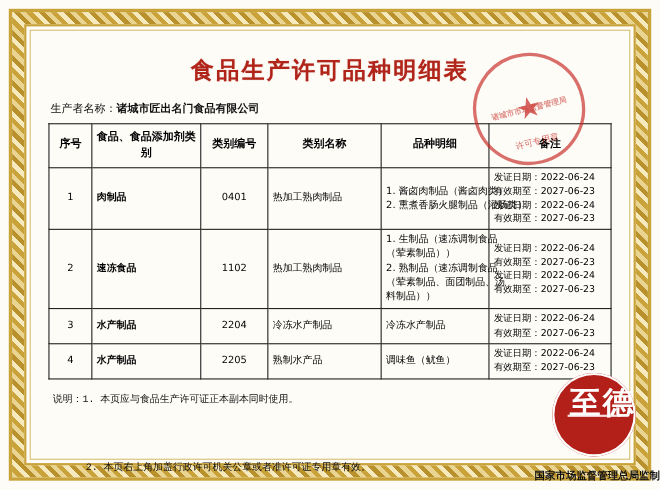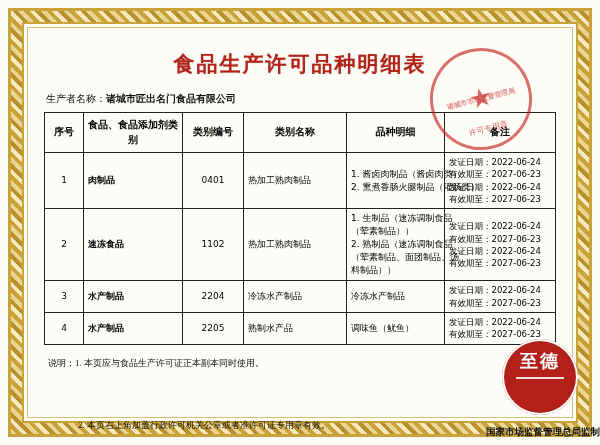--- a/index.html
+++ b/index.html
@@ -117,7 +117,7 @@
     font-size: 9px;
     line-height: 1.8;
     color: #111;
-    font-family: Liberation Serif, serif;
+    font-family: Liberation Mono, monospace;
     padding-left: 4px;
   }
   .notes .n-line2 { padding-left: 30px; margin-top: 46px; }

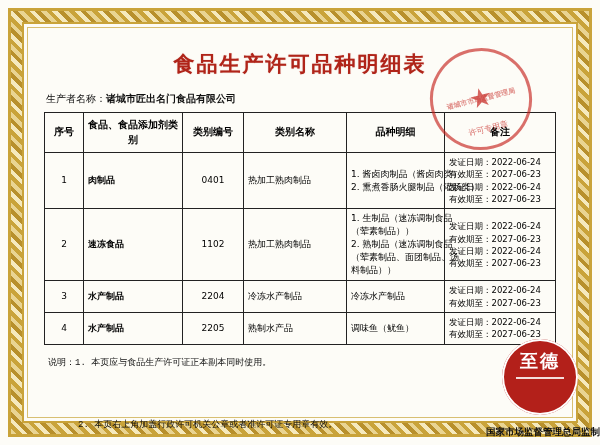--- a/index.html
+++ b/index.html
@@ -178,10 +178,10 @@
   .seal-logo .lg-top {
     position: absolute;
     left: 0; right: 0; top: 13px;
-    text-align: center;
-    font-family: "DejaVu Serif", serif;
-    font-weight: bold;
-    font-size: 18px;
+    text-align: right;
+    font-family: "DejaVu Serif", serif;
+    font-weight: bold;
+    font-size: 28px;
     letter-spacing: 2px;
     line-height: 1;
   }

